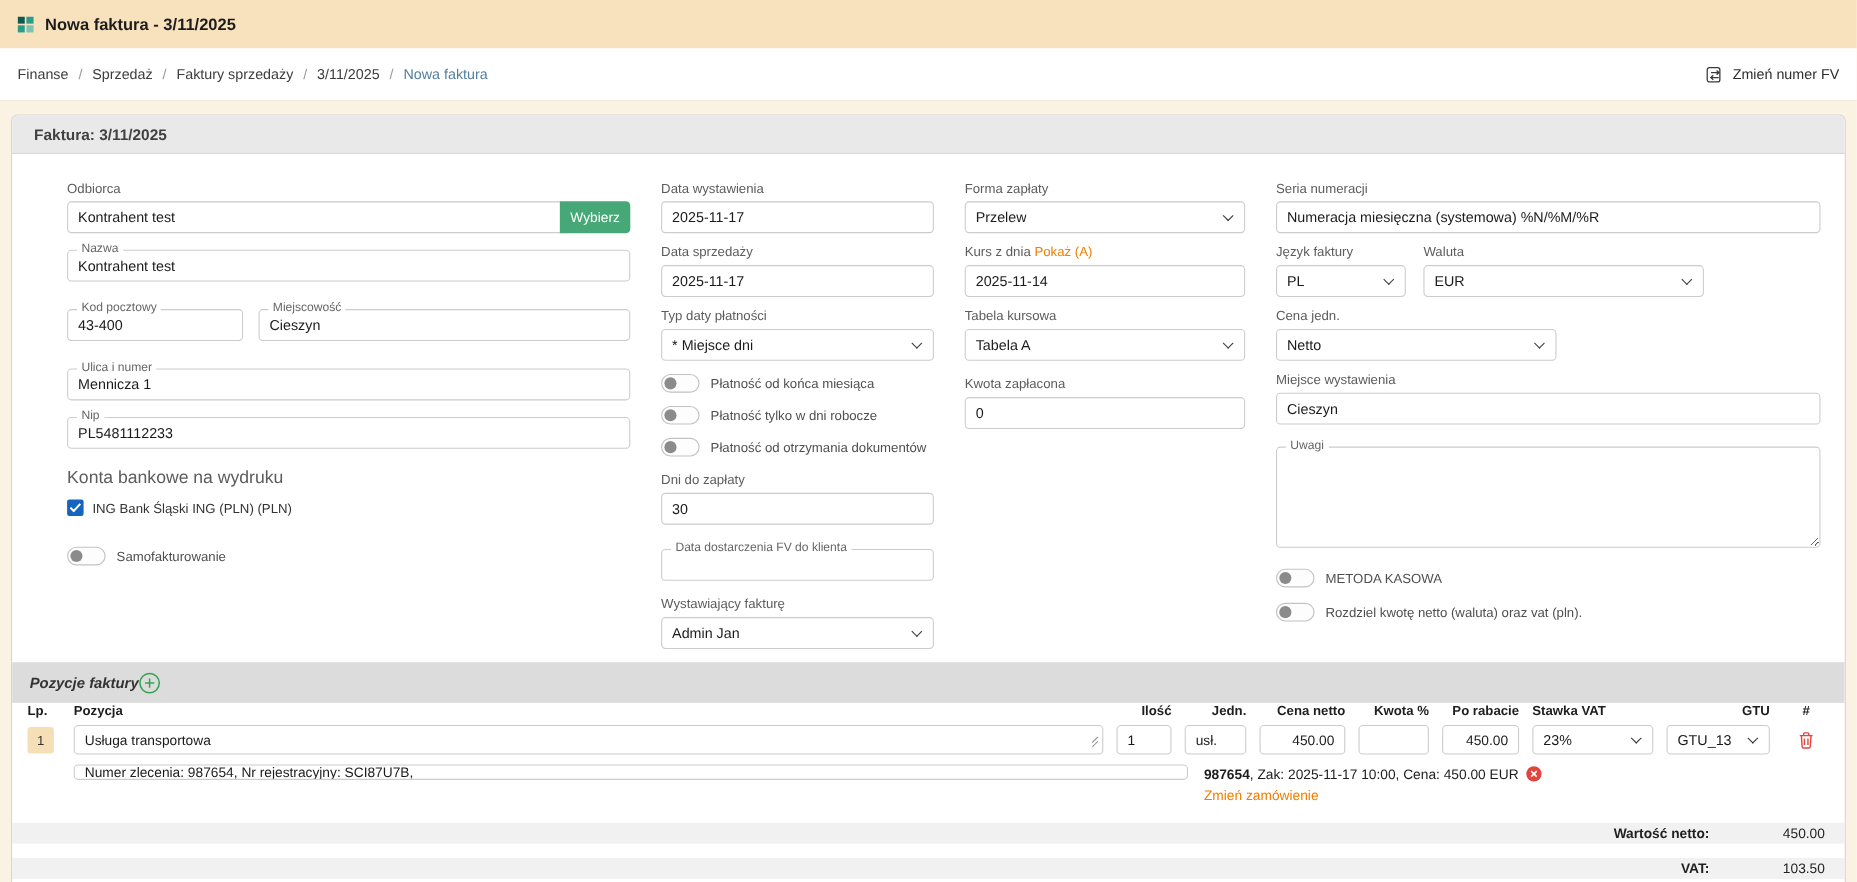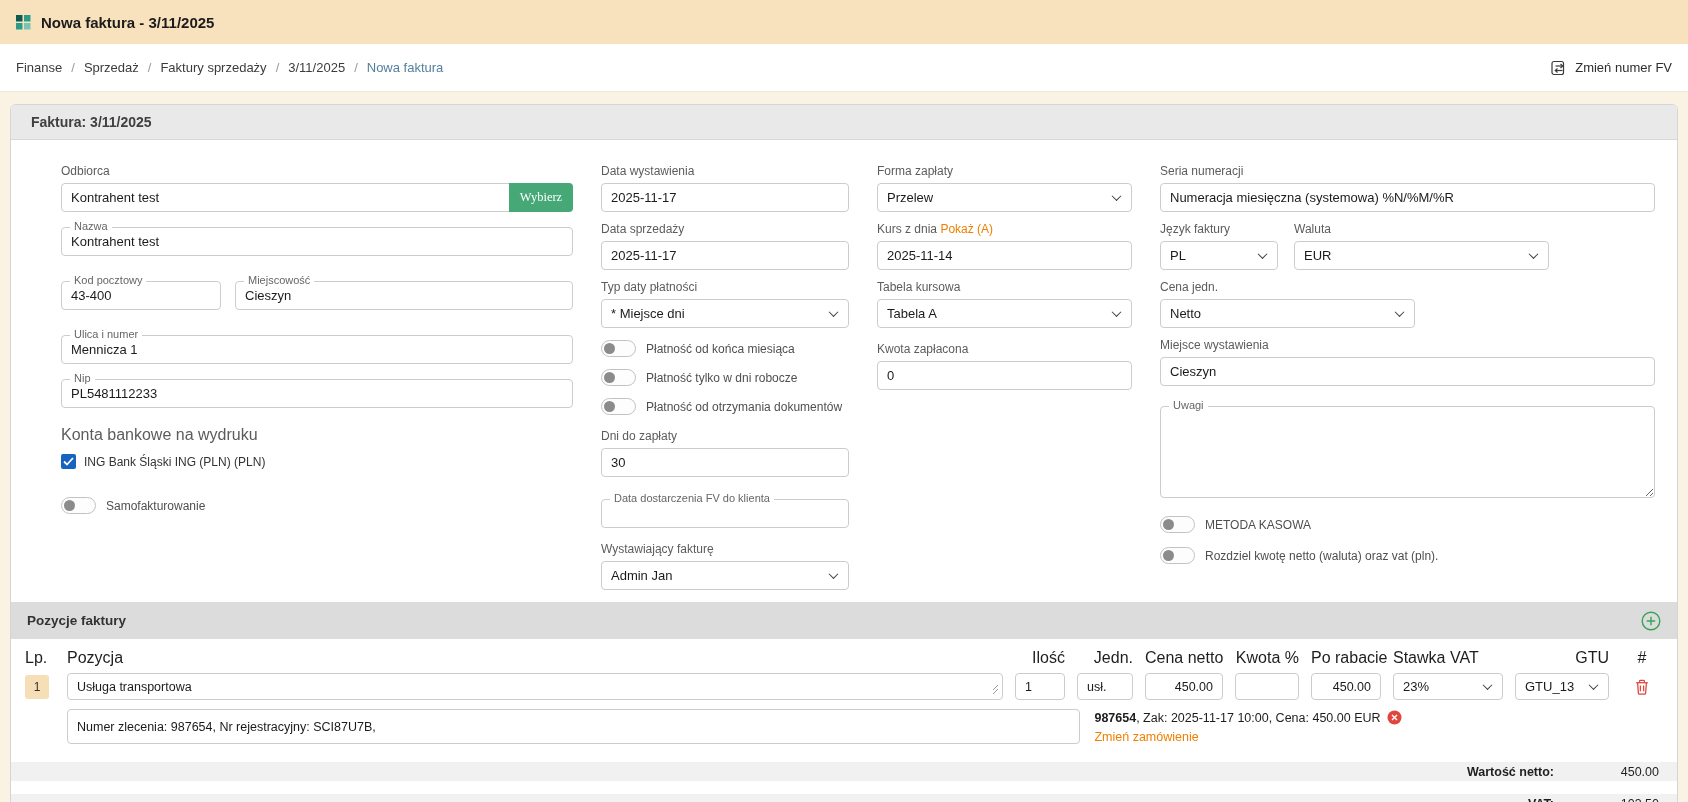--- a/index.html
+++ b/index.html
@@ -41,7 +41,7 @@
 
   .input-group { display: flex; }
   .input-group .input { border-radius: 4px 0 0 4px; }
-  .btn-green { flex: none; width: 64px; height: 29px; background: #47a877; color: #fff; border: none; border-radius: 0 4px 4px 0; font-family: Liberation Serif, serif; font-size: 12.5px; cursor: pointer; margin-left: -1px; }
+  .btn-green { flex: none; width: 64px; height: 29px; background: #47a877; color: #fff; border: none; border-radius: 0 4px 4px 0; font-family: Liberation Sans, sans-serif; font-size: 12.5px; cursor: pointer; margin-left: -1px; }
 
   .ofield { position: relative; margin-top: 15px; margin-bottom: 10px; }
   .olabel { position: absolute; top: -7px; left: 9px; background: #fff; padding: 0 4px; font-size: 11px; color: #666; z-index: 1; white-space: nowrap; }

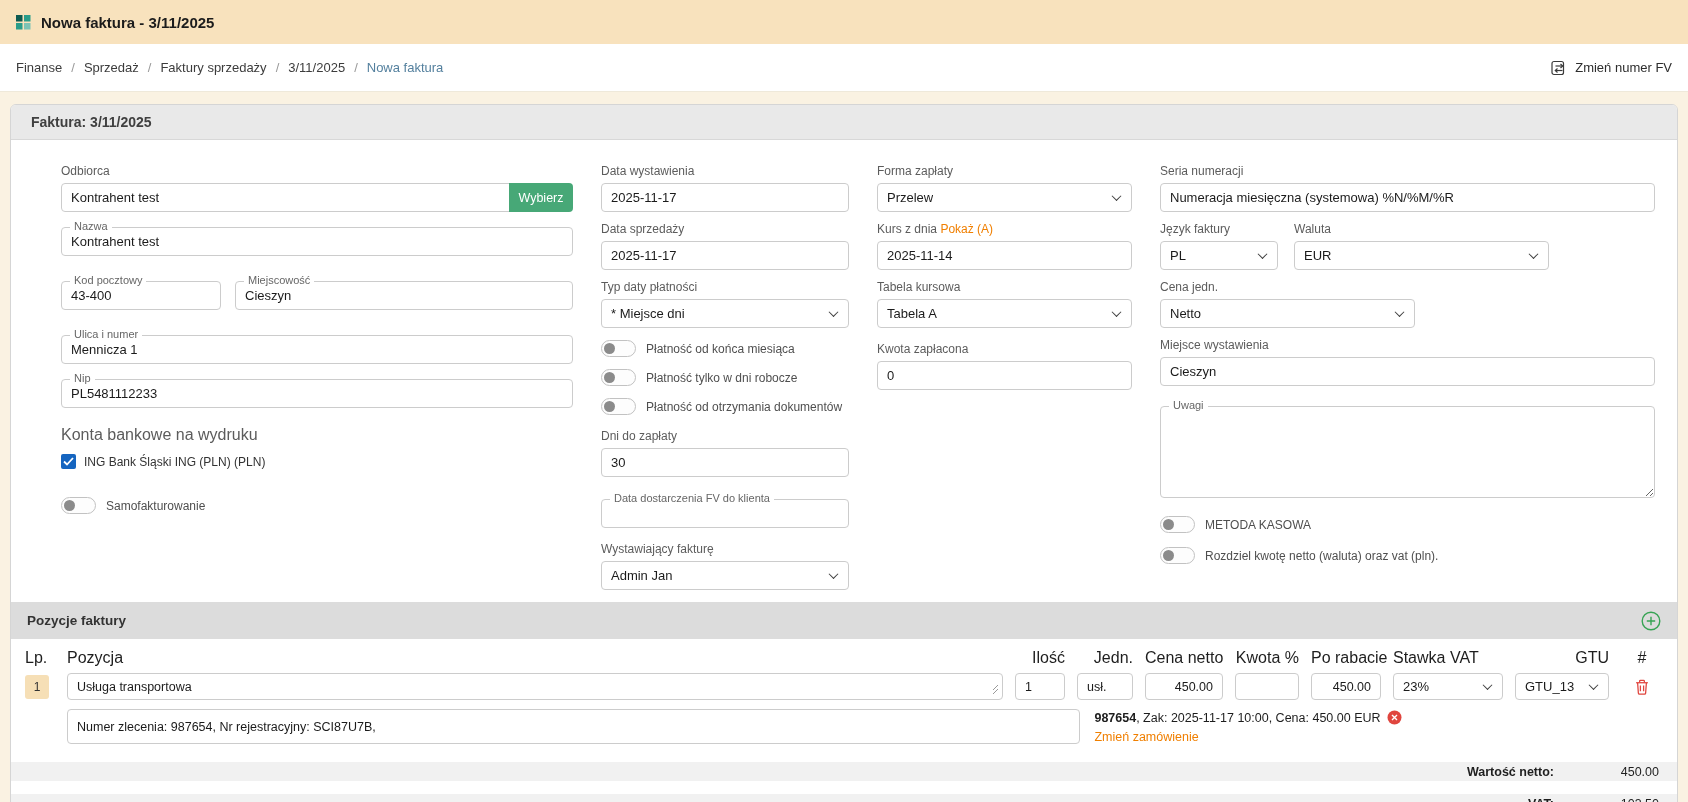--- a/index.html
+++ b/index.html
@@ -78,7 +78,7 @@
 
   
   .items-section { margin: 2px -22px 0; }
-  .items-header { height: 37px; background: #dcdcdc; display: flex; align-items: center; justify-content: space-between; padding: 0 16px; }
+  .items-header { height: 37px; background: #dcdcdc; display: flex; align-items: center; padding: 0 16px; font-style: italic; }
   .items-title { font-size: 13.5px; font-weight: bold; color: #333; }
   .add-item { cursor: pointer; display: flex; }
 

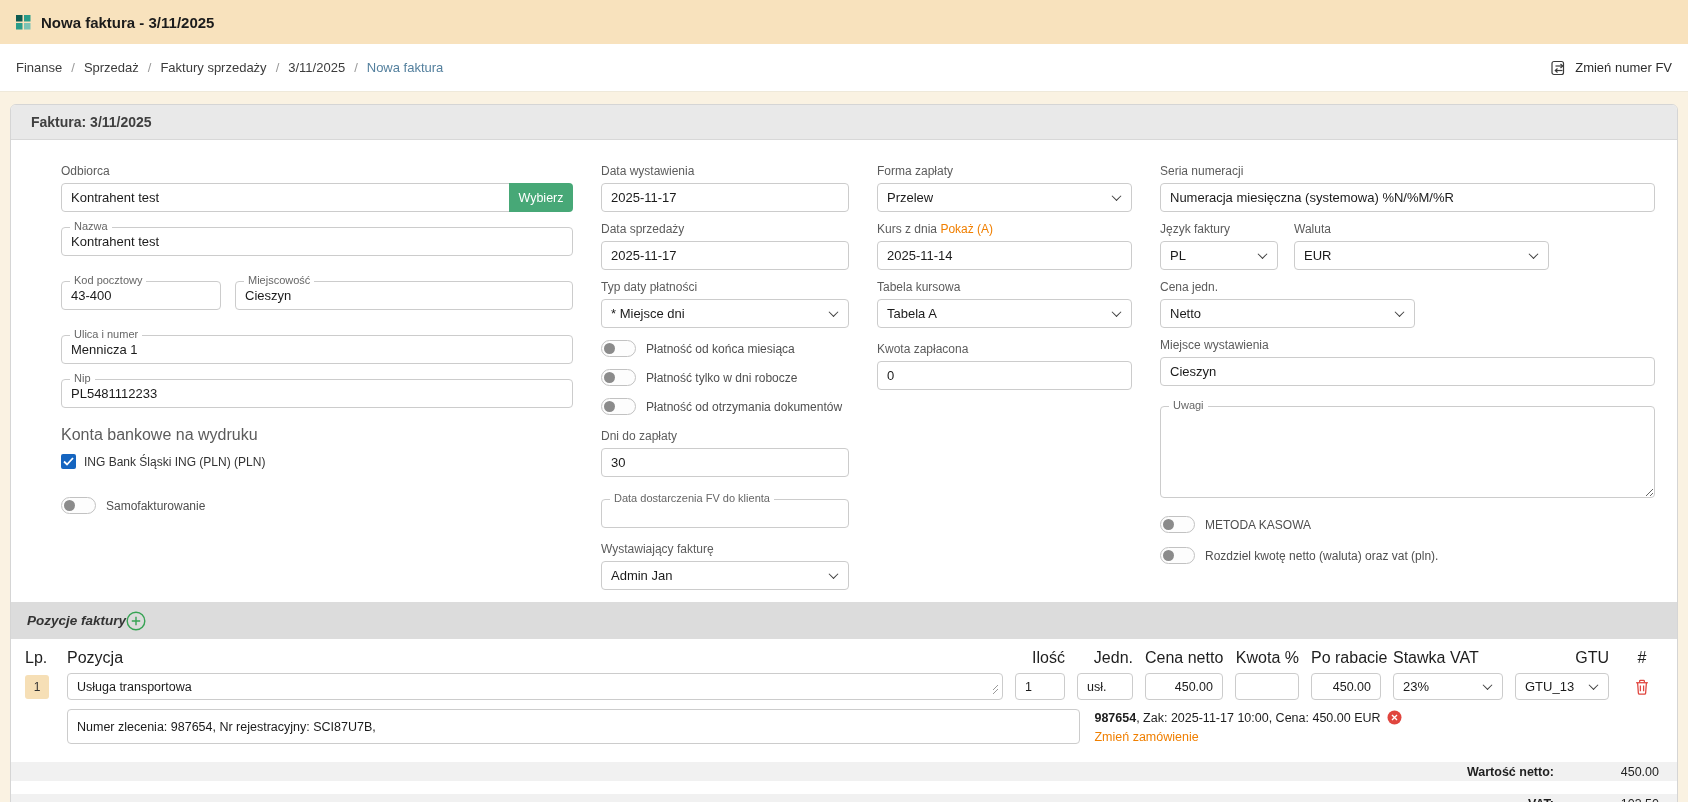--- a/index.html
+++ b/index.html
@@ -83,7 +83,7 @@
   .add-item { cursor: pointer; display: flex; }
 
   .items-grid { display: grid; grid-template-columns: 30px 1fr 50px 56px 78px 64px 70px 110px 94px 42px; column-gap: 12px; align-items: center; padding: 0 14px; }
-  .items-head { padding-top: 10px; padding-bottom: 6px; font-size: 16px; font-weight: normal; color: #1e1e1e; }
+  .items-head { padding-bottom: 6px; font-size: 12px; font-weight: bold; color: #1e1e1e; }
   .th { white-space: nowrap; }
   .th-r { text-align: right; }
   .th-c { text-align: center; }

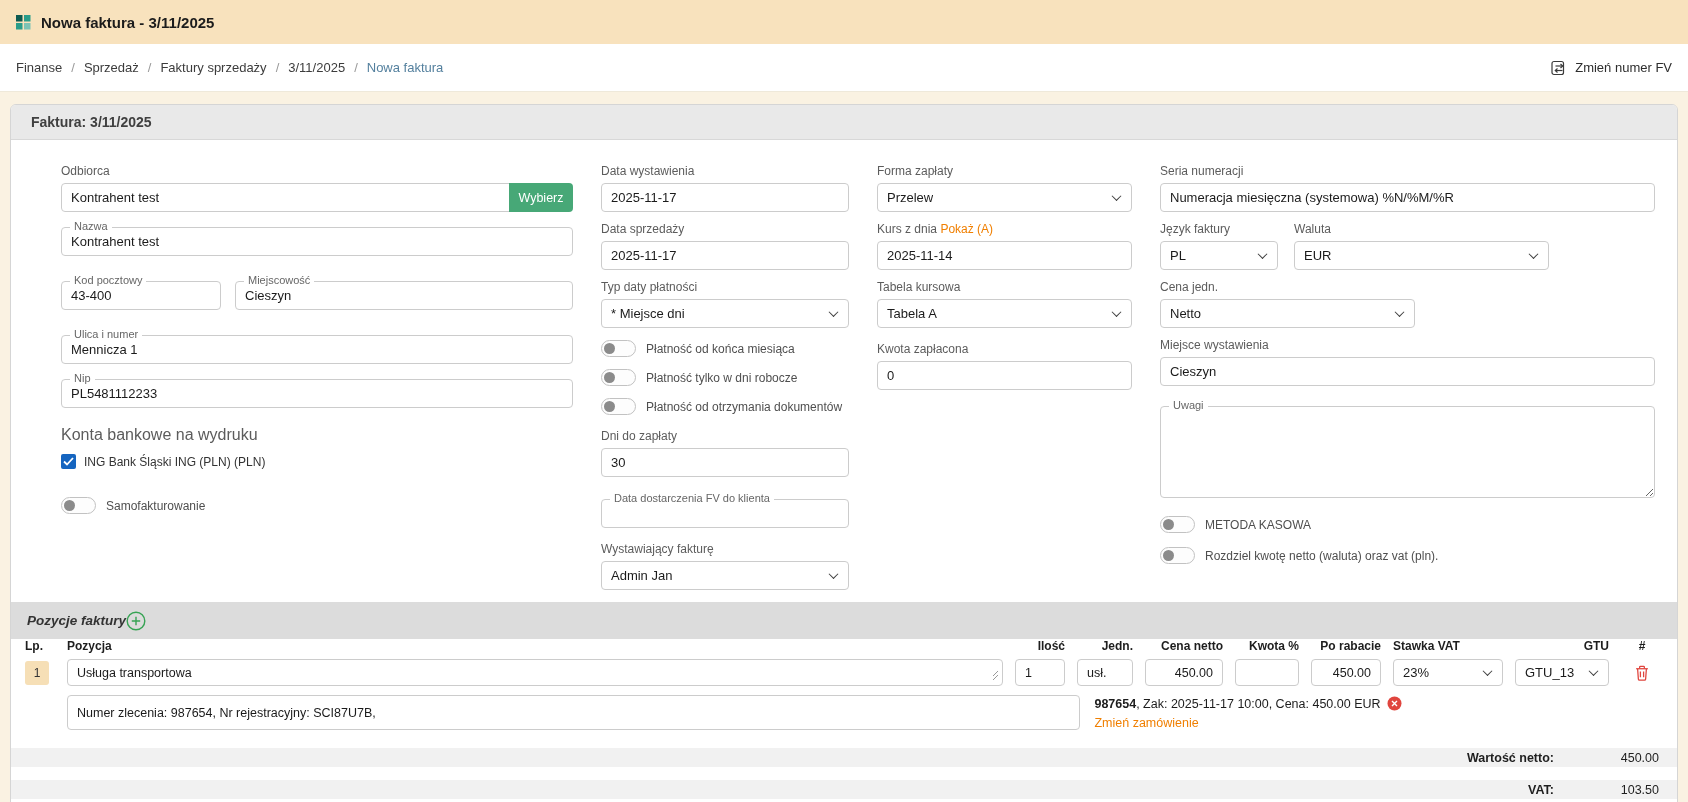--- a/index.html
+++ b/index.html
@@ -98,7 +98,7 @@
   .trash-btn { background: none; border: none; cursor: pointer; display: flex; margin: 0 auto; padding: 2px; }
 
   .note-row { display: flex; padding: 4px 14px 0 56px; gap: 14px; }
-  .note-input { flex: 0 0 63.5%; height: 35px; font-size: 12.5px; }
+  .note-input { flex: 0 0 63.5%; height: 14px; font-size: 12.5px; }
   .order-info { flex: 1; font-size: 12.5px; color: #1d1d1d; padding-top: 1px; }
   .order-line { display: flex; align-items: center; }
   .order-number { font-weight: bold; }

